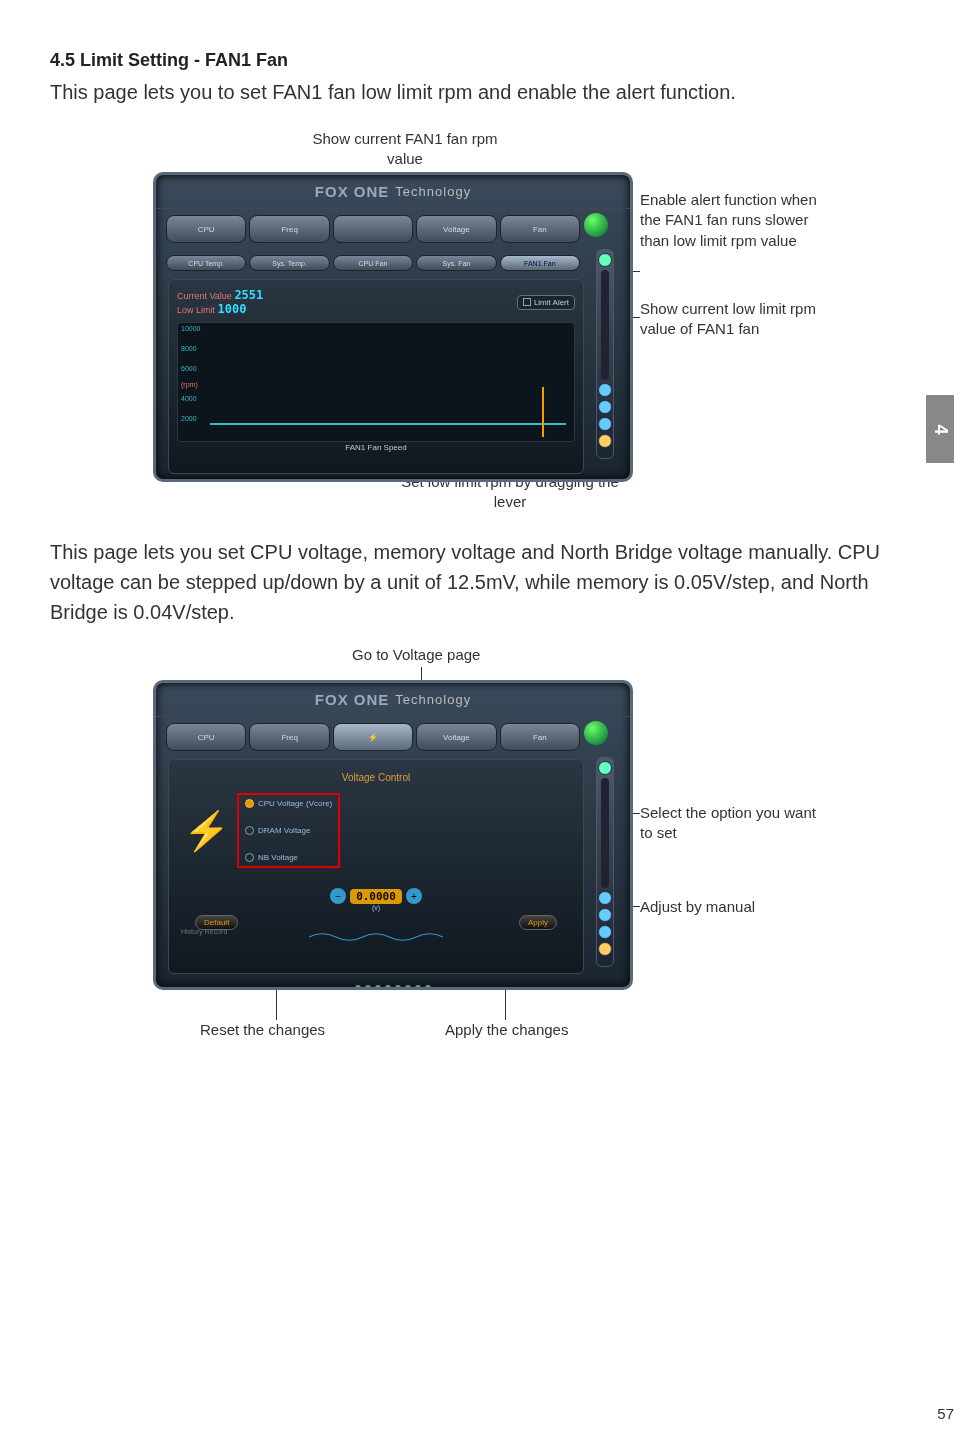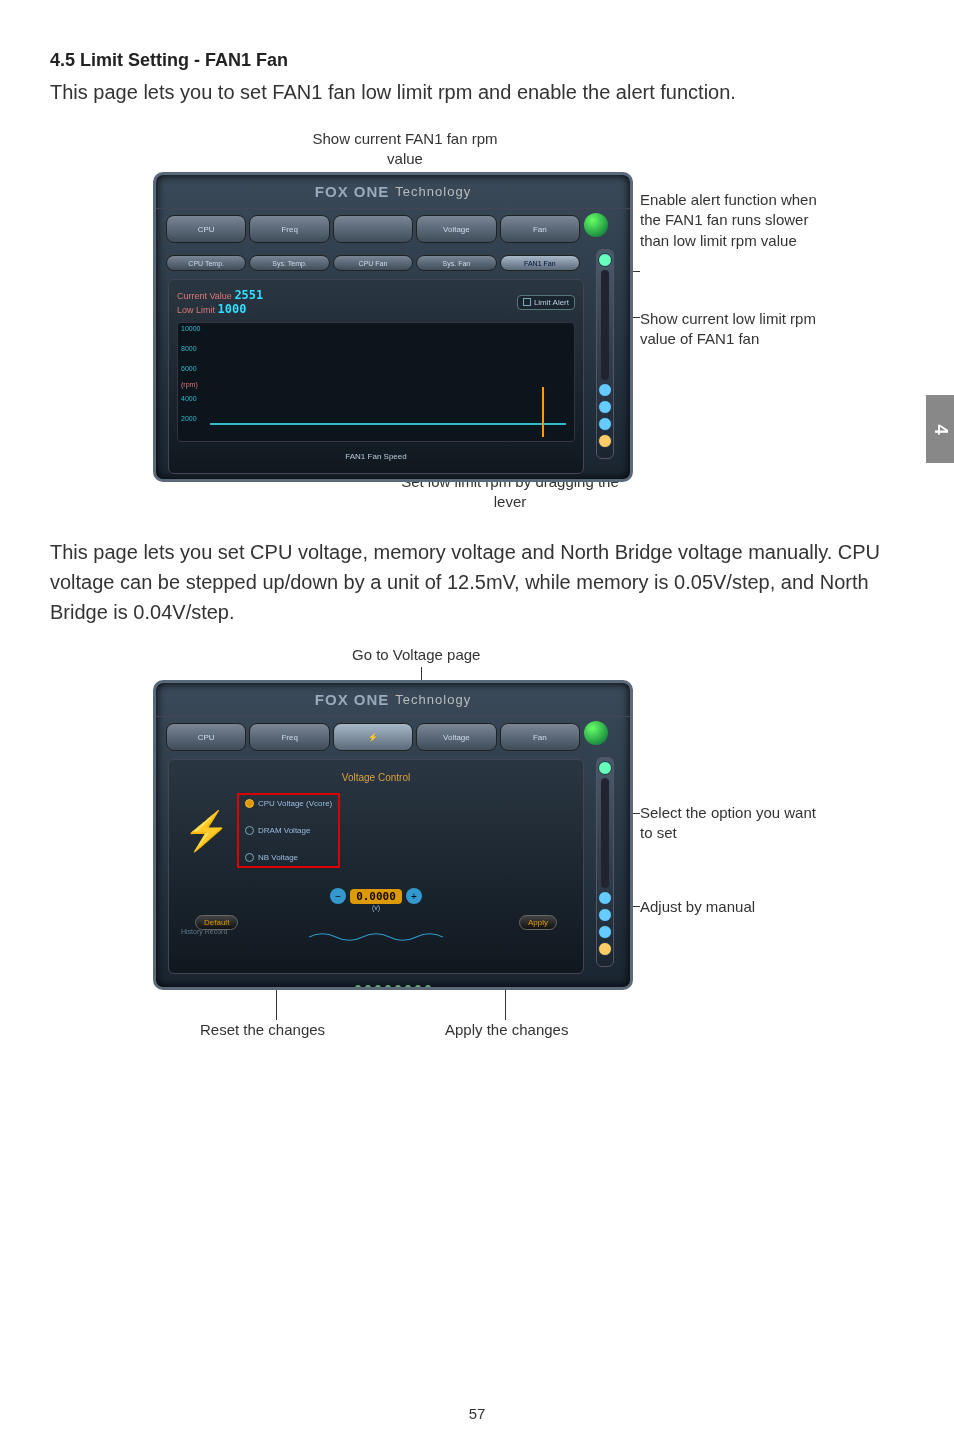--- a/index.html
+++ b/index.html
@@ -147,7 +147,7 @@
 
     <div class="callout" style="left:590px; top:63px; width:200px;">Enable alert function when the FAN1 fan runs slower than low limit rpm value</div>
     <div class="line lineH" style="left:505px; top:144px; width:85px;"></div>
-    <div class="callout" style="left:590px; top:182px; width:210px;">Show current low limit rpm value of FAN1 fan</div>
+    <div class="callout" style="left:590px; top:172px; width:210px;">Show current low limit rpm value of FAN1 fan</div>
     <div class="line lineH" style="left:336px; top:190px; width:254px;"></div>
 
     <div class="callout" style="left:350px; top:345px; width:220px; text-align:center">Set low limit rpm by dragging the lever</div>

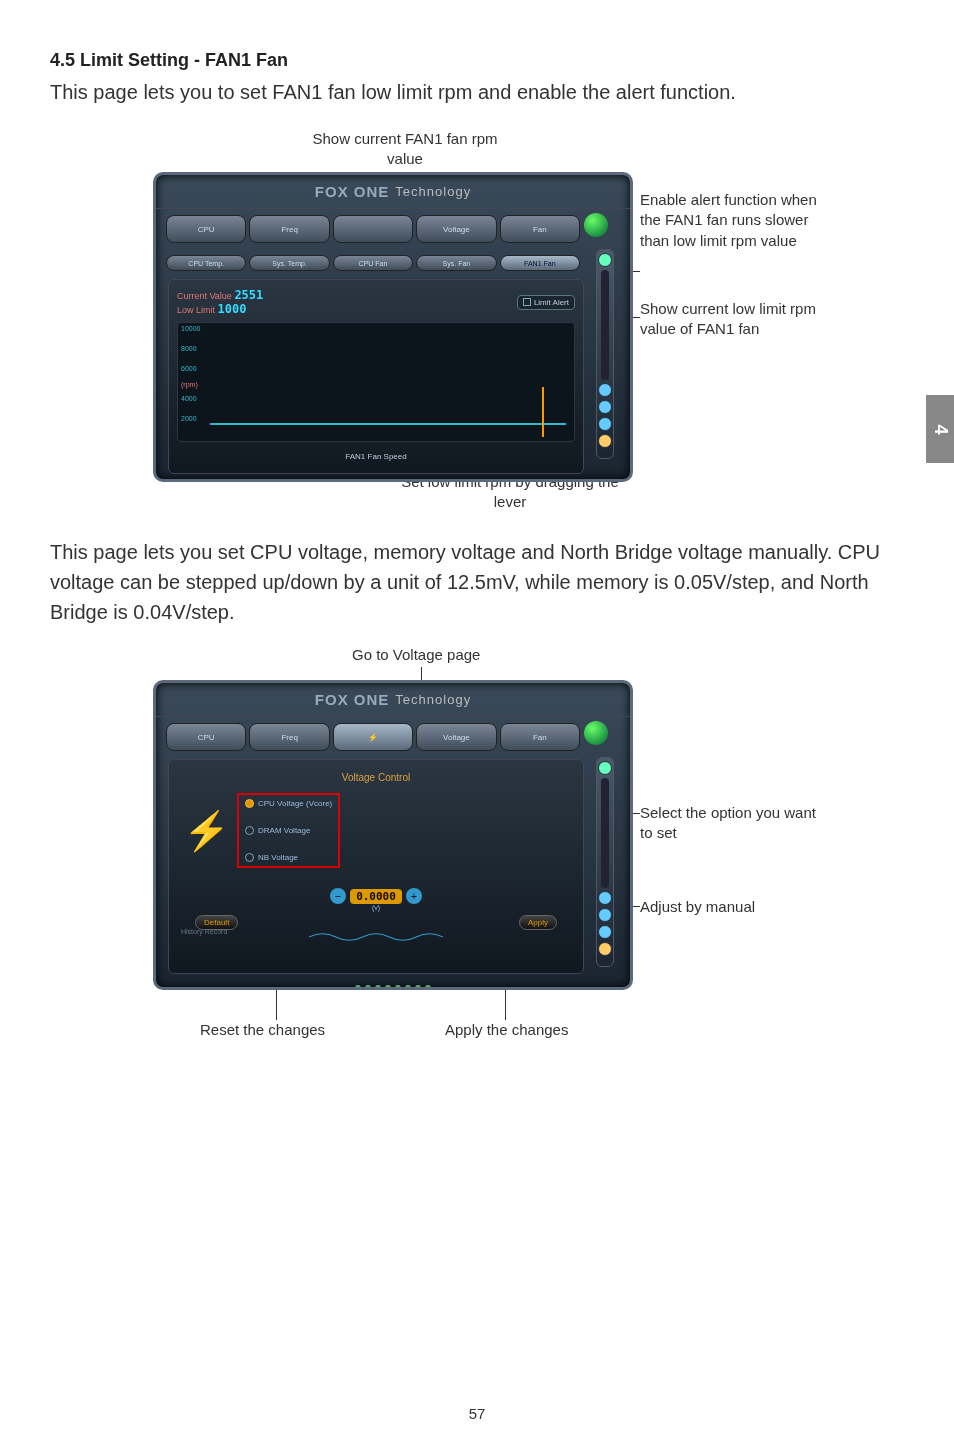--- a/index.html
+++ b/index.html
@@ -99,7 +99,7 @@
   .chart-area .ytick { position:absolute; left:3px; font-size:7px; color:#3bc; }
   .chart-area .bar { position:absolute; left:32px; right:8px; height:2px; background:#3bc; }
   .chart-area .lever { position:absolute; bottom:4px; right:30px; width:2px; height:50px; background:#f90; }
-  .panel .footer { text-align:center; margin-top:10px; font-size:8px; color:#bcd; }
+  .panel .footer { text-align:center; margin-top:1px; font-size:8px; color:#bcd; }
   .bottom-dots { height:12px; display:flex; justify-content:center; align-items:center; gap:4px;}
   .bottom-dots span { width:6px;height:6px;background:#6a7;border-radius:50%; }
 

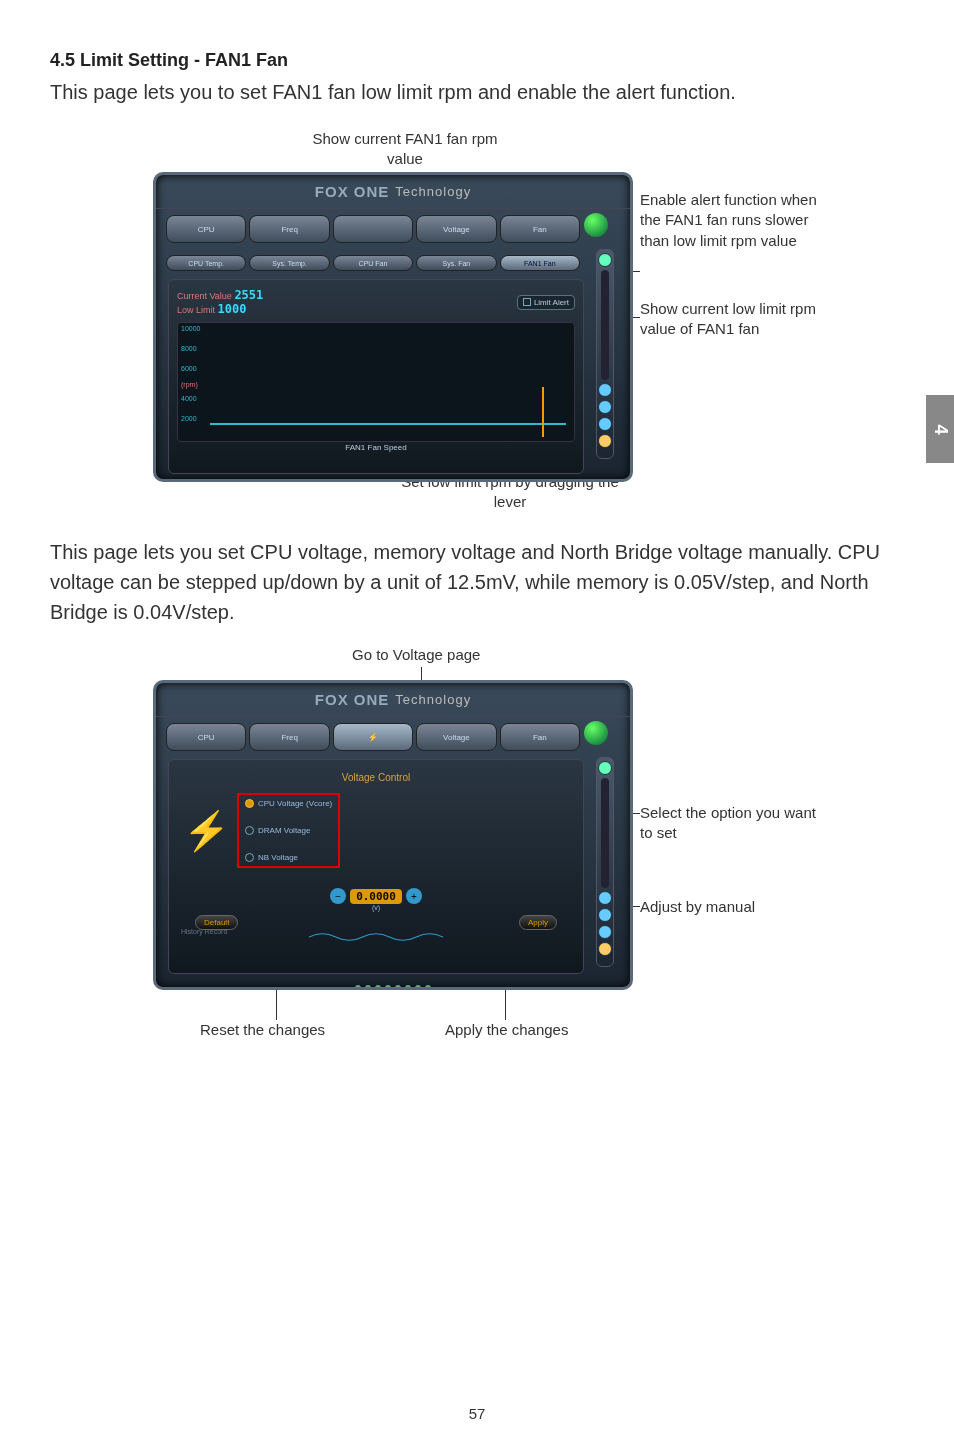--- a/index.html
+++ b/index.html
@@ -28,7 +28,7 @@
   h3.sub { font-size: 18px; font-weight: bold; margin-bottom: 6px; color: #222; }
   h2.main { font-size: 22px; font-weight: bold; margin-top: 70px; margin-bottom: 8px; color: #222; }
   p.body { font-size: 20px; line-height: 1.5; color: #333; }
-  .page-num { position: absolute; bottom: 30px; left: 0; right: 0; text-align: center; font-size: 15px; }
+  .page-num { position: absolute; bottom: 30px; left: 0; right: 0; text-align: right; font-size: 15px; }
 
   .figure-wrap { position: relative; margin: 20px 0 10px 0; height: 400px; }
   .figure-wrap2 { position: relative; margin: 18px 0 0 0; height: 400px; }

